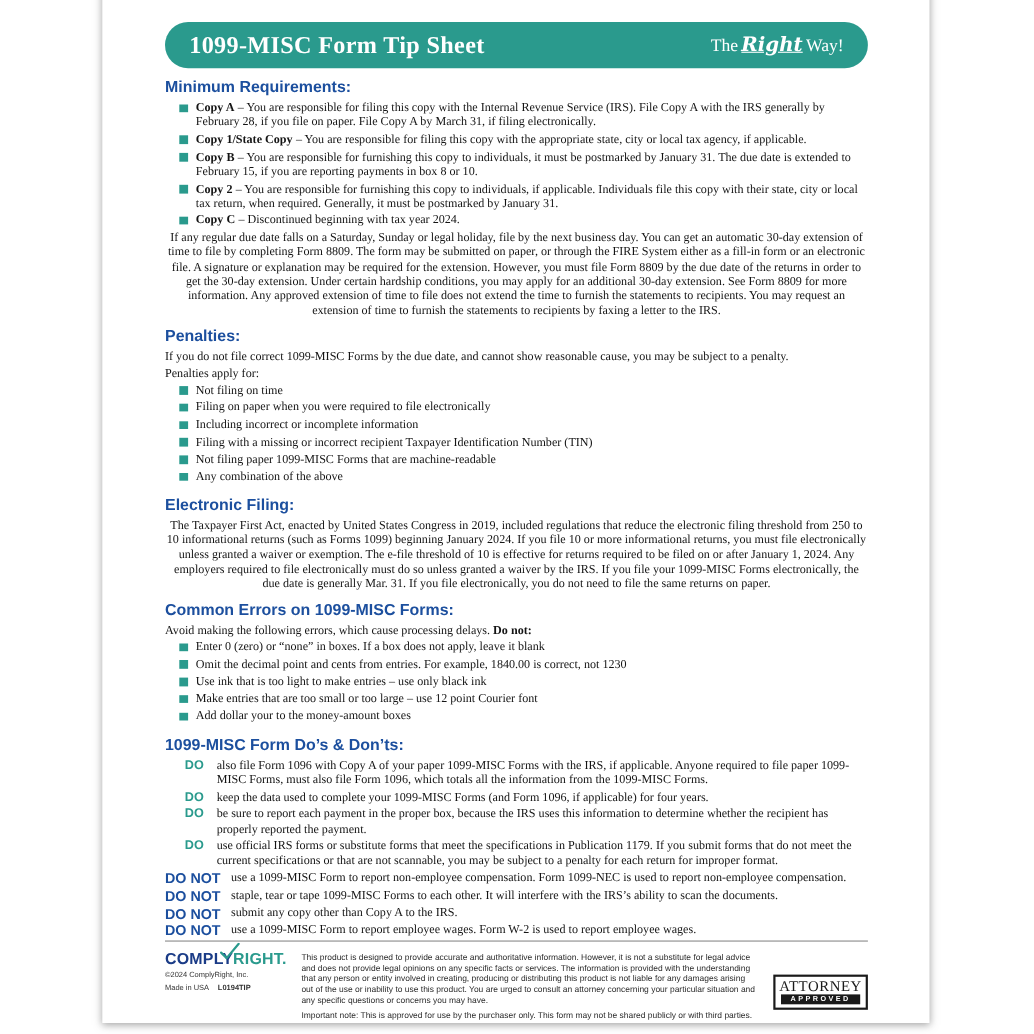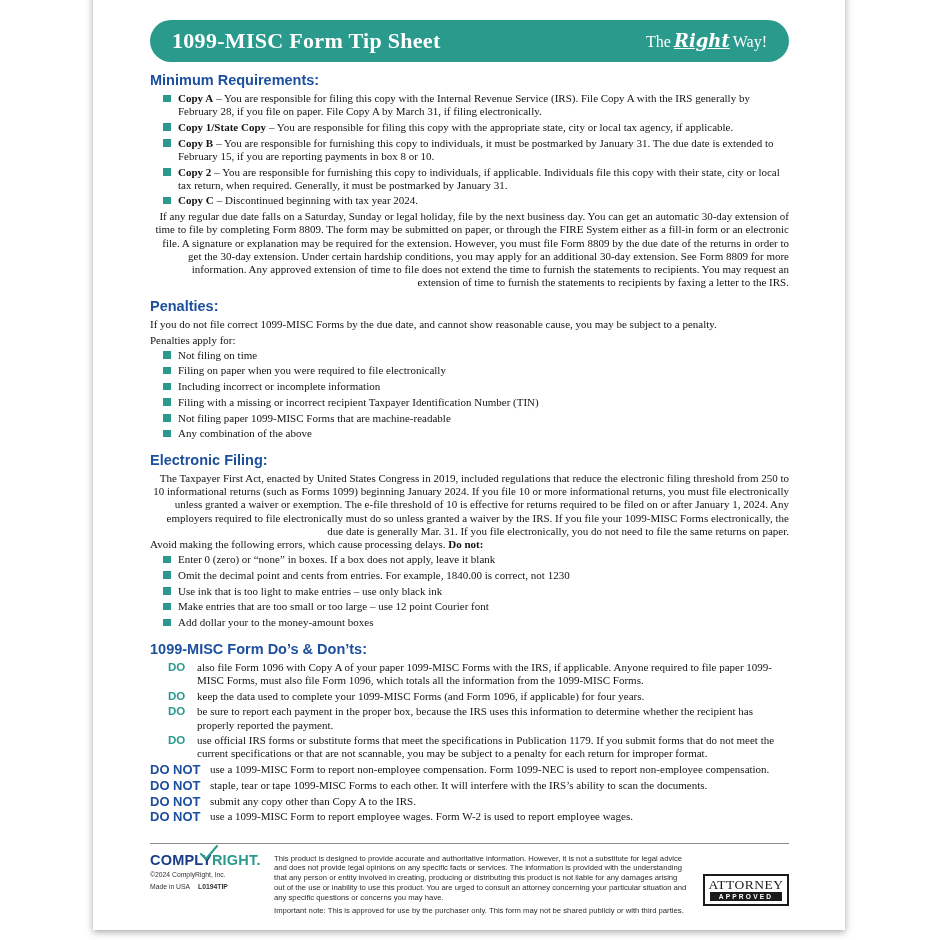--- a/index.html
+++ b/index.html
@@ -37,7 +37,7 @@
   }
   .first .sec-heading{margin-top:10px;}
   .intro{margin:0 0 2px 0;}
-  .para{margin:2px 0 0 0;text-align:right;}
+  .para{margin:2px 0 0 0;text-align:center;}
   .b{font-weight:bold;}
   ul.sq-list{list-style:none;margin:2px 0 0 0;padding:0;}
   ul.sq-list li{position:relative;padding-left:28px;margin:0 0 2.5px 0;}

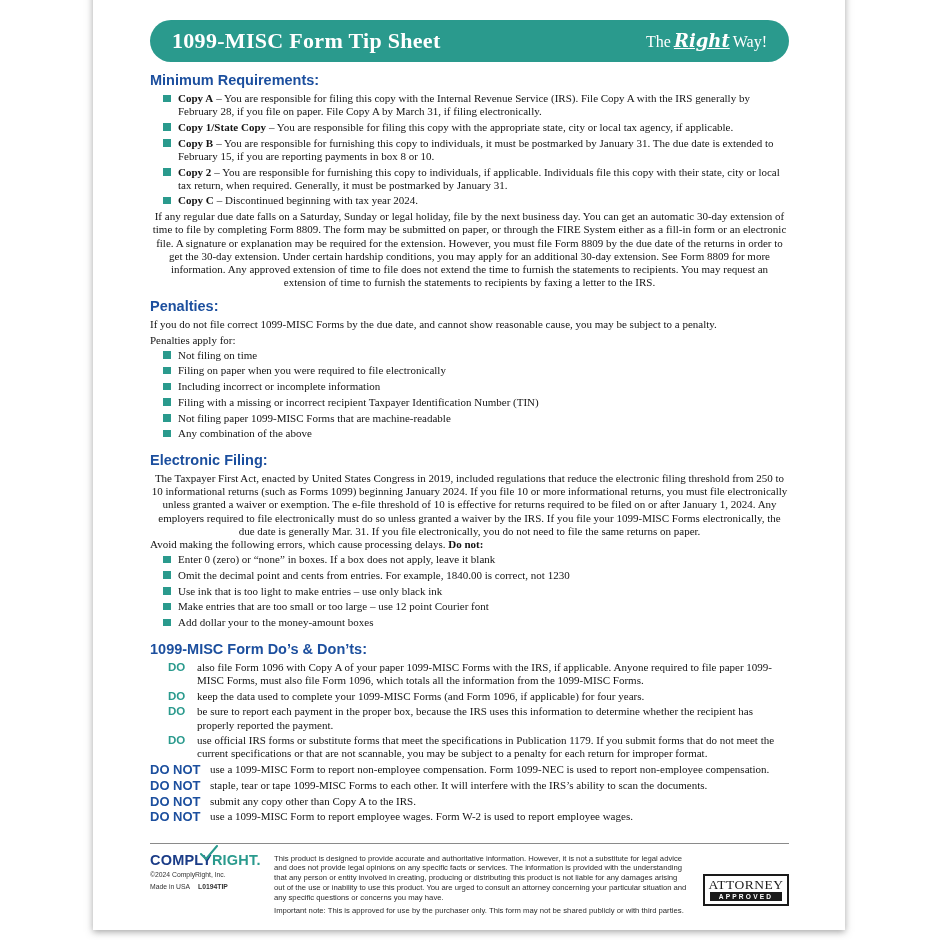--- a/index.html
+++ b/index.html
@@ -163,6 +163,7 @@
     </div>
 
     <div class="section">
+      <div class="sec-heading">Common Errors on 1099-MISC Forms:</div>
       <div class="intro"><span>Avoid making the following errors, which cause processing delays. </span><span class="b">Do not:</span></div>
       <ul class="sq-list">
 

